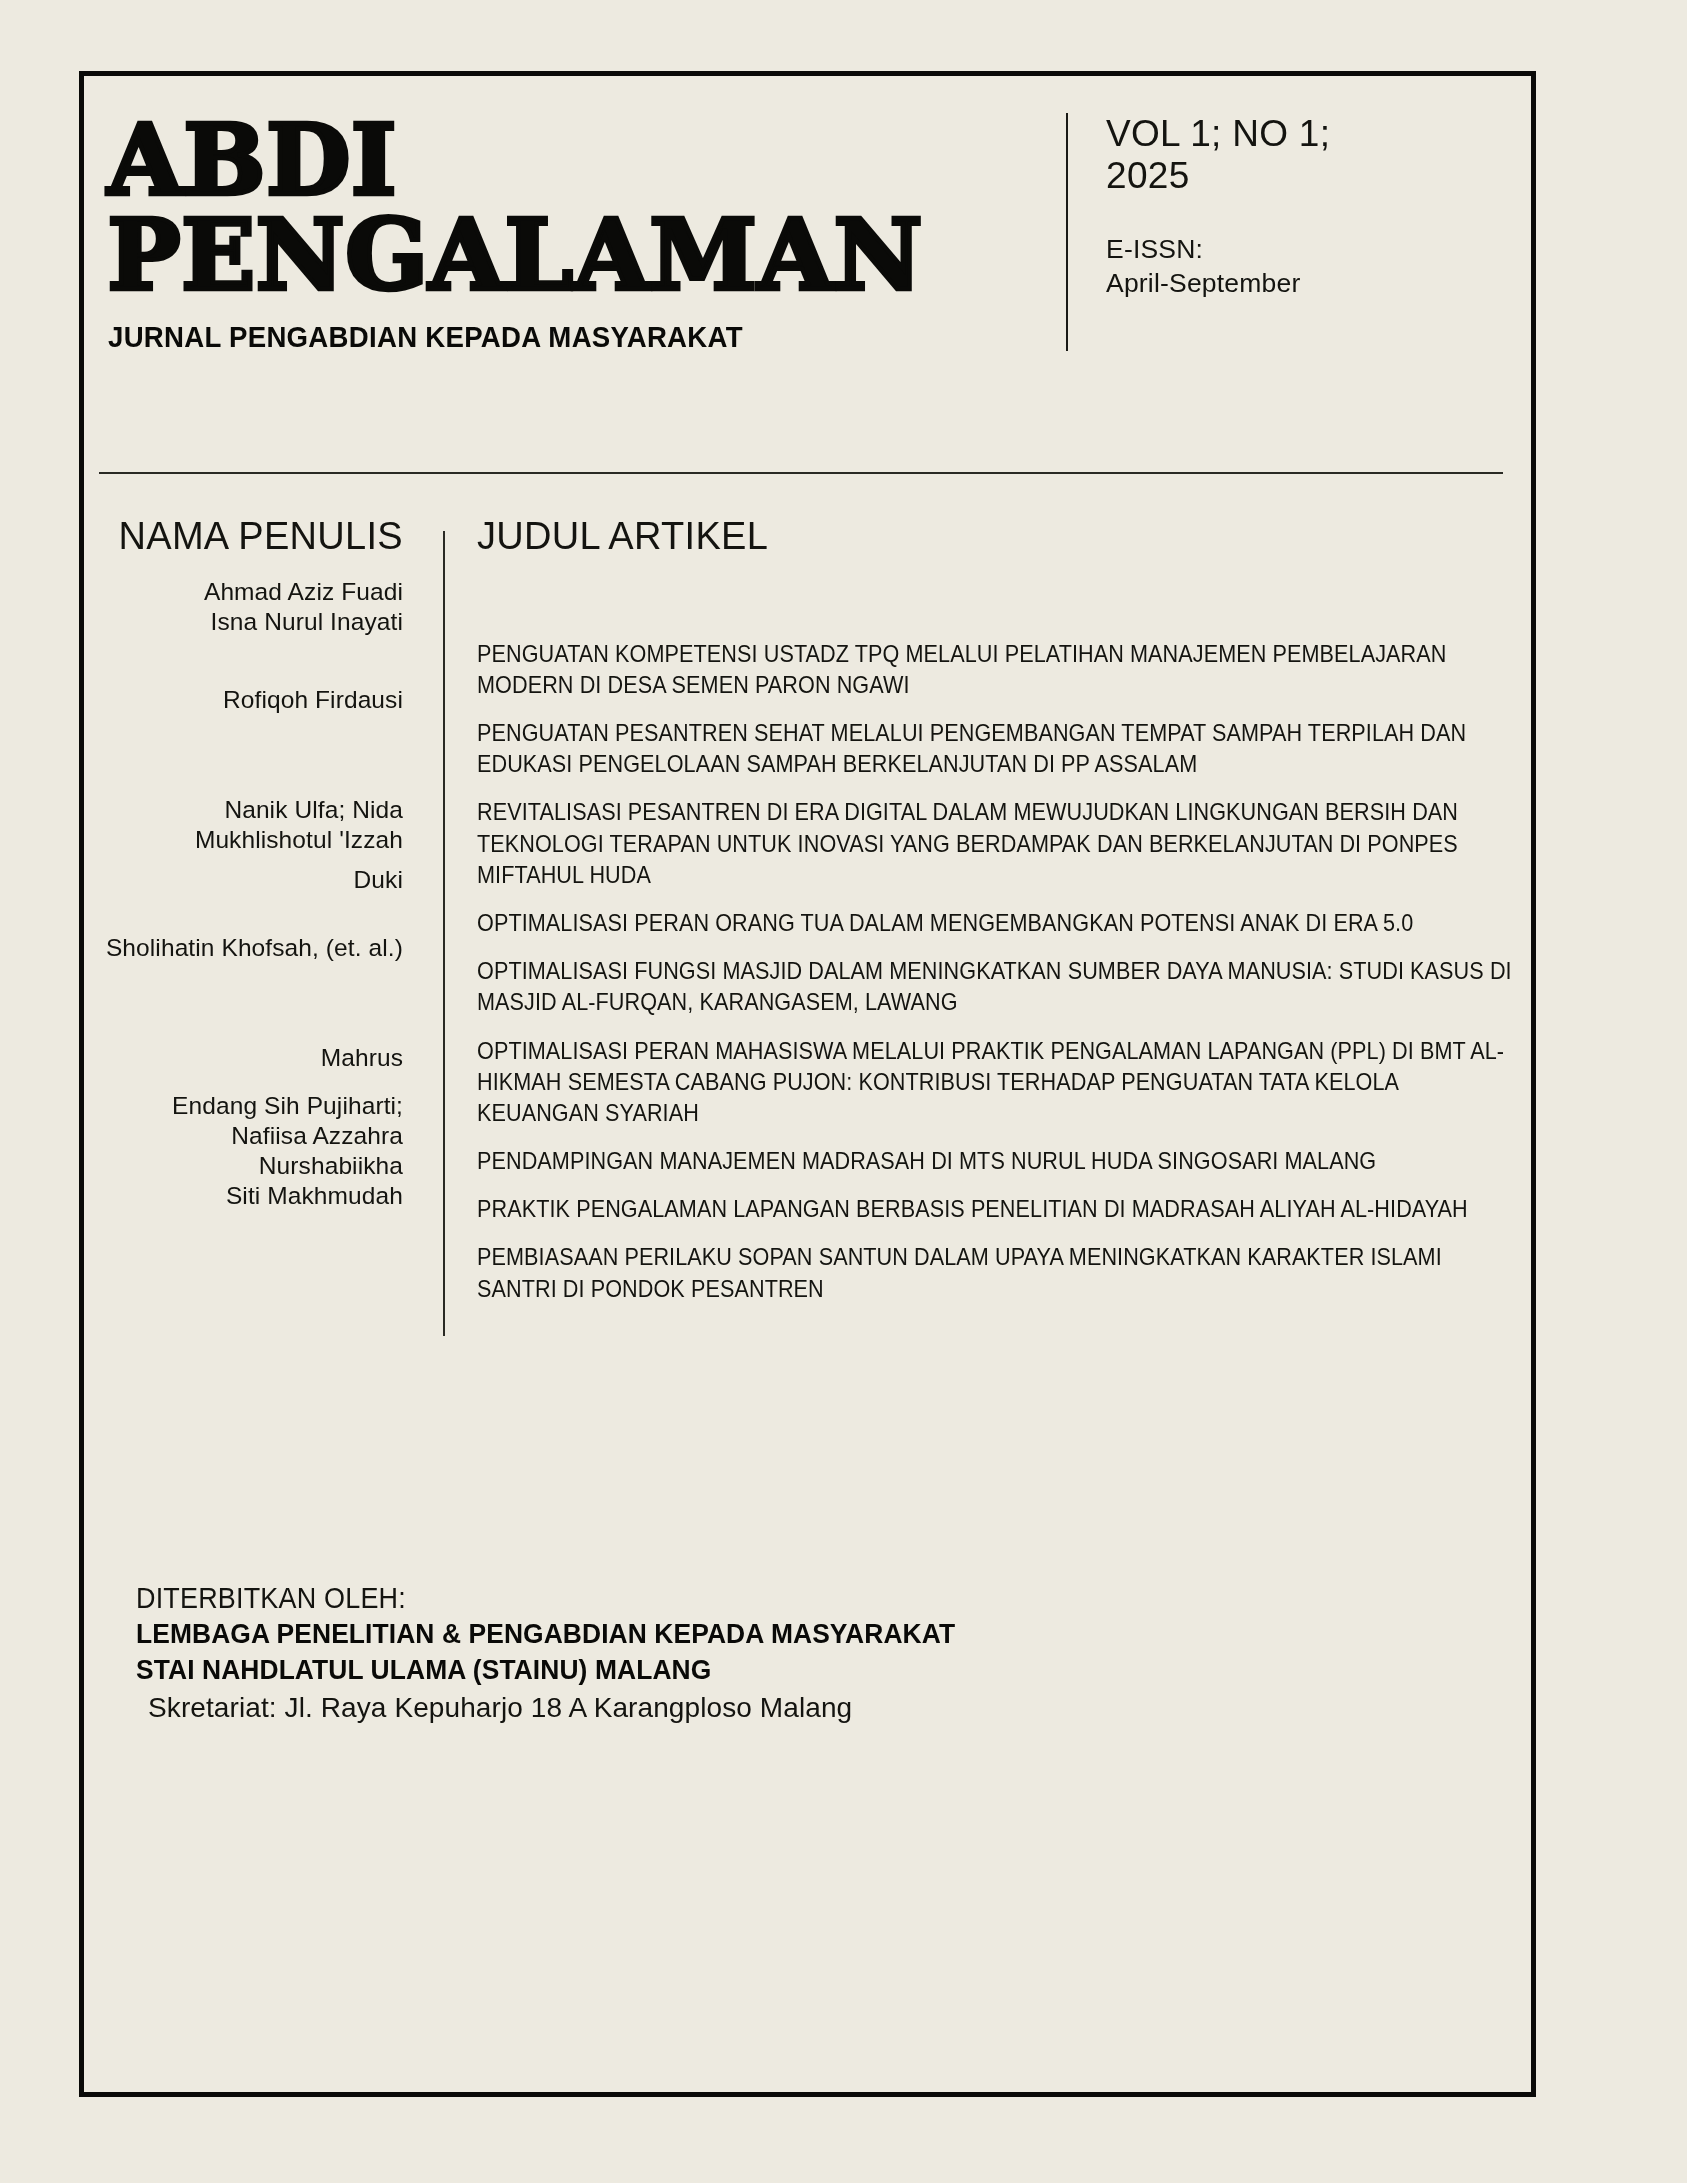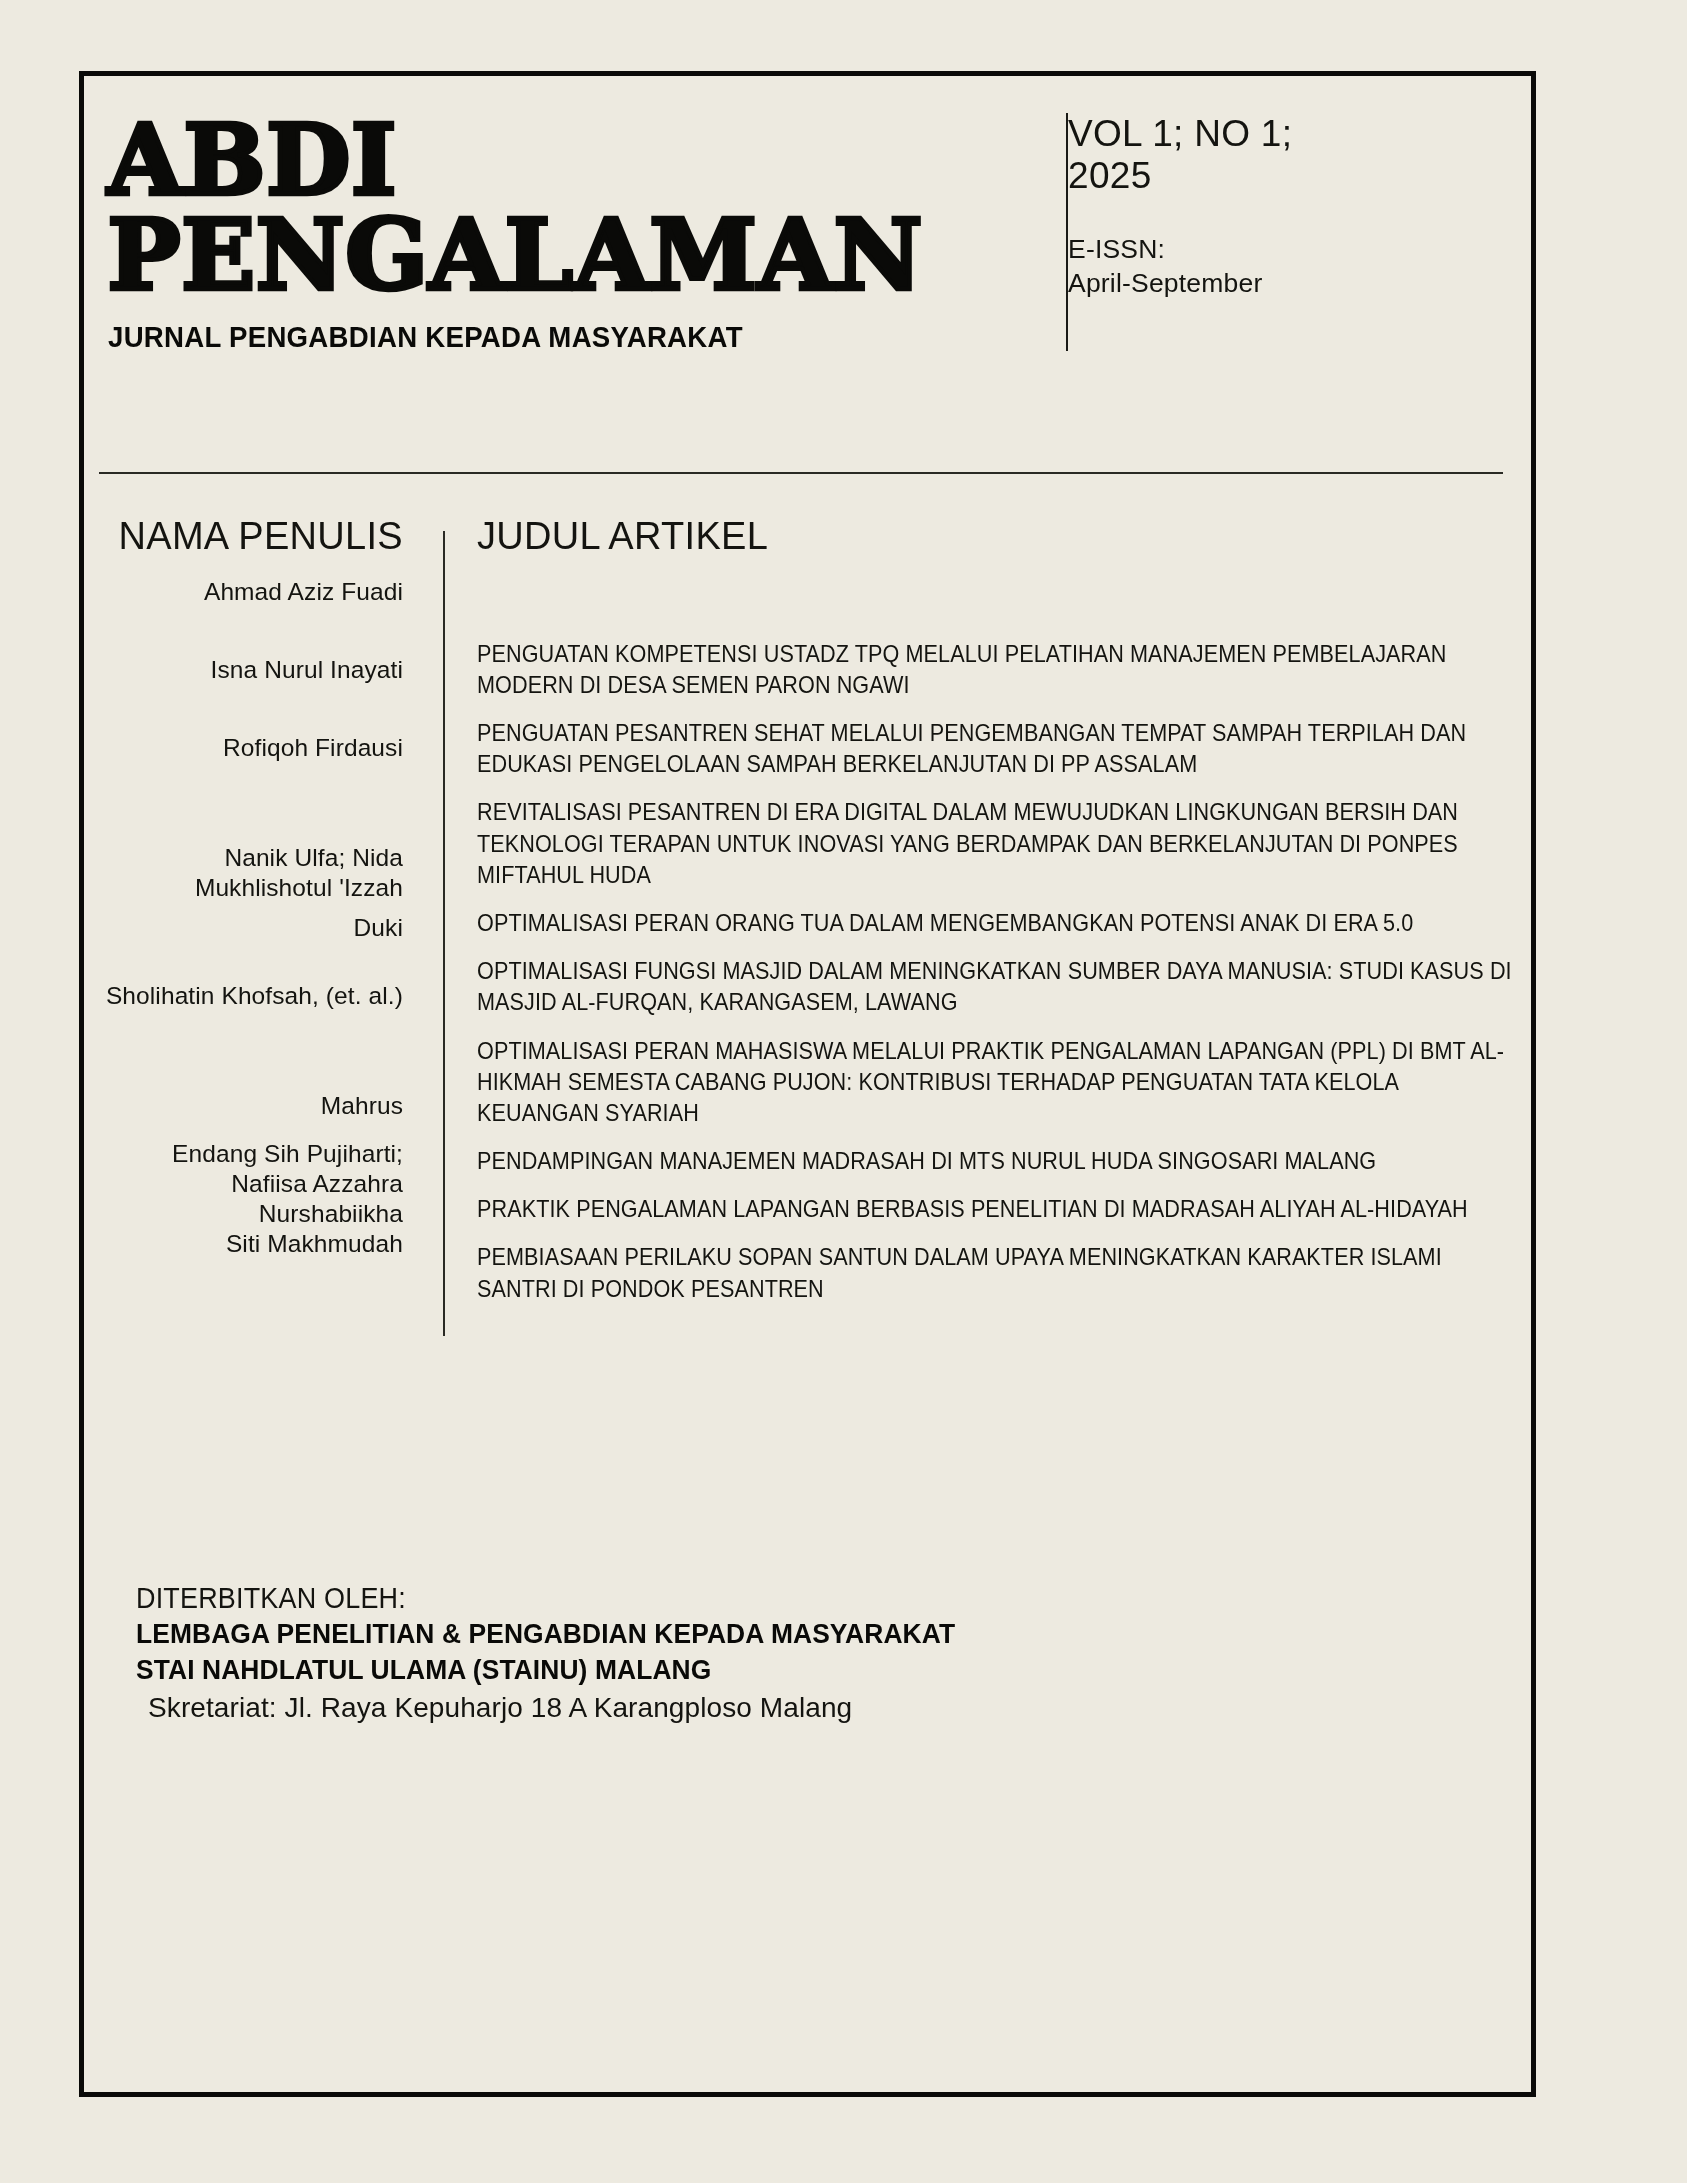--- a/index.html
+++ b/index.html
@@ -79,6 +79,7 @@
     left: 967px;
     top: 20px;
     width: 423px;
+    padding-left: 38px;
     border-left: 2px solid #1a1a16;
     min-height: 238px;
   }

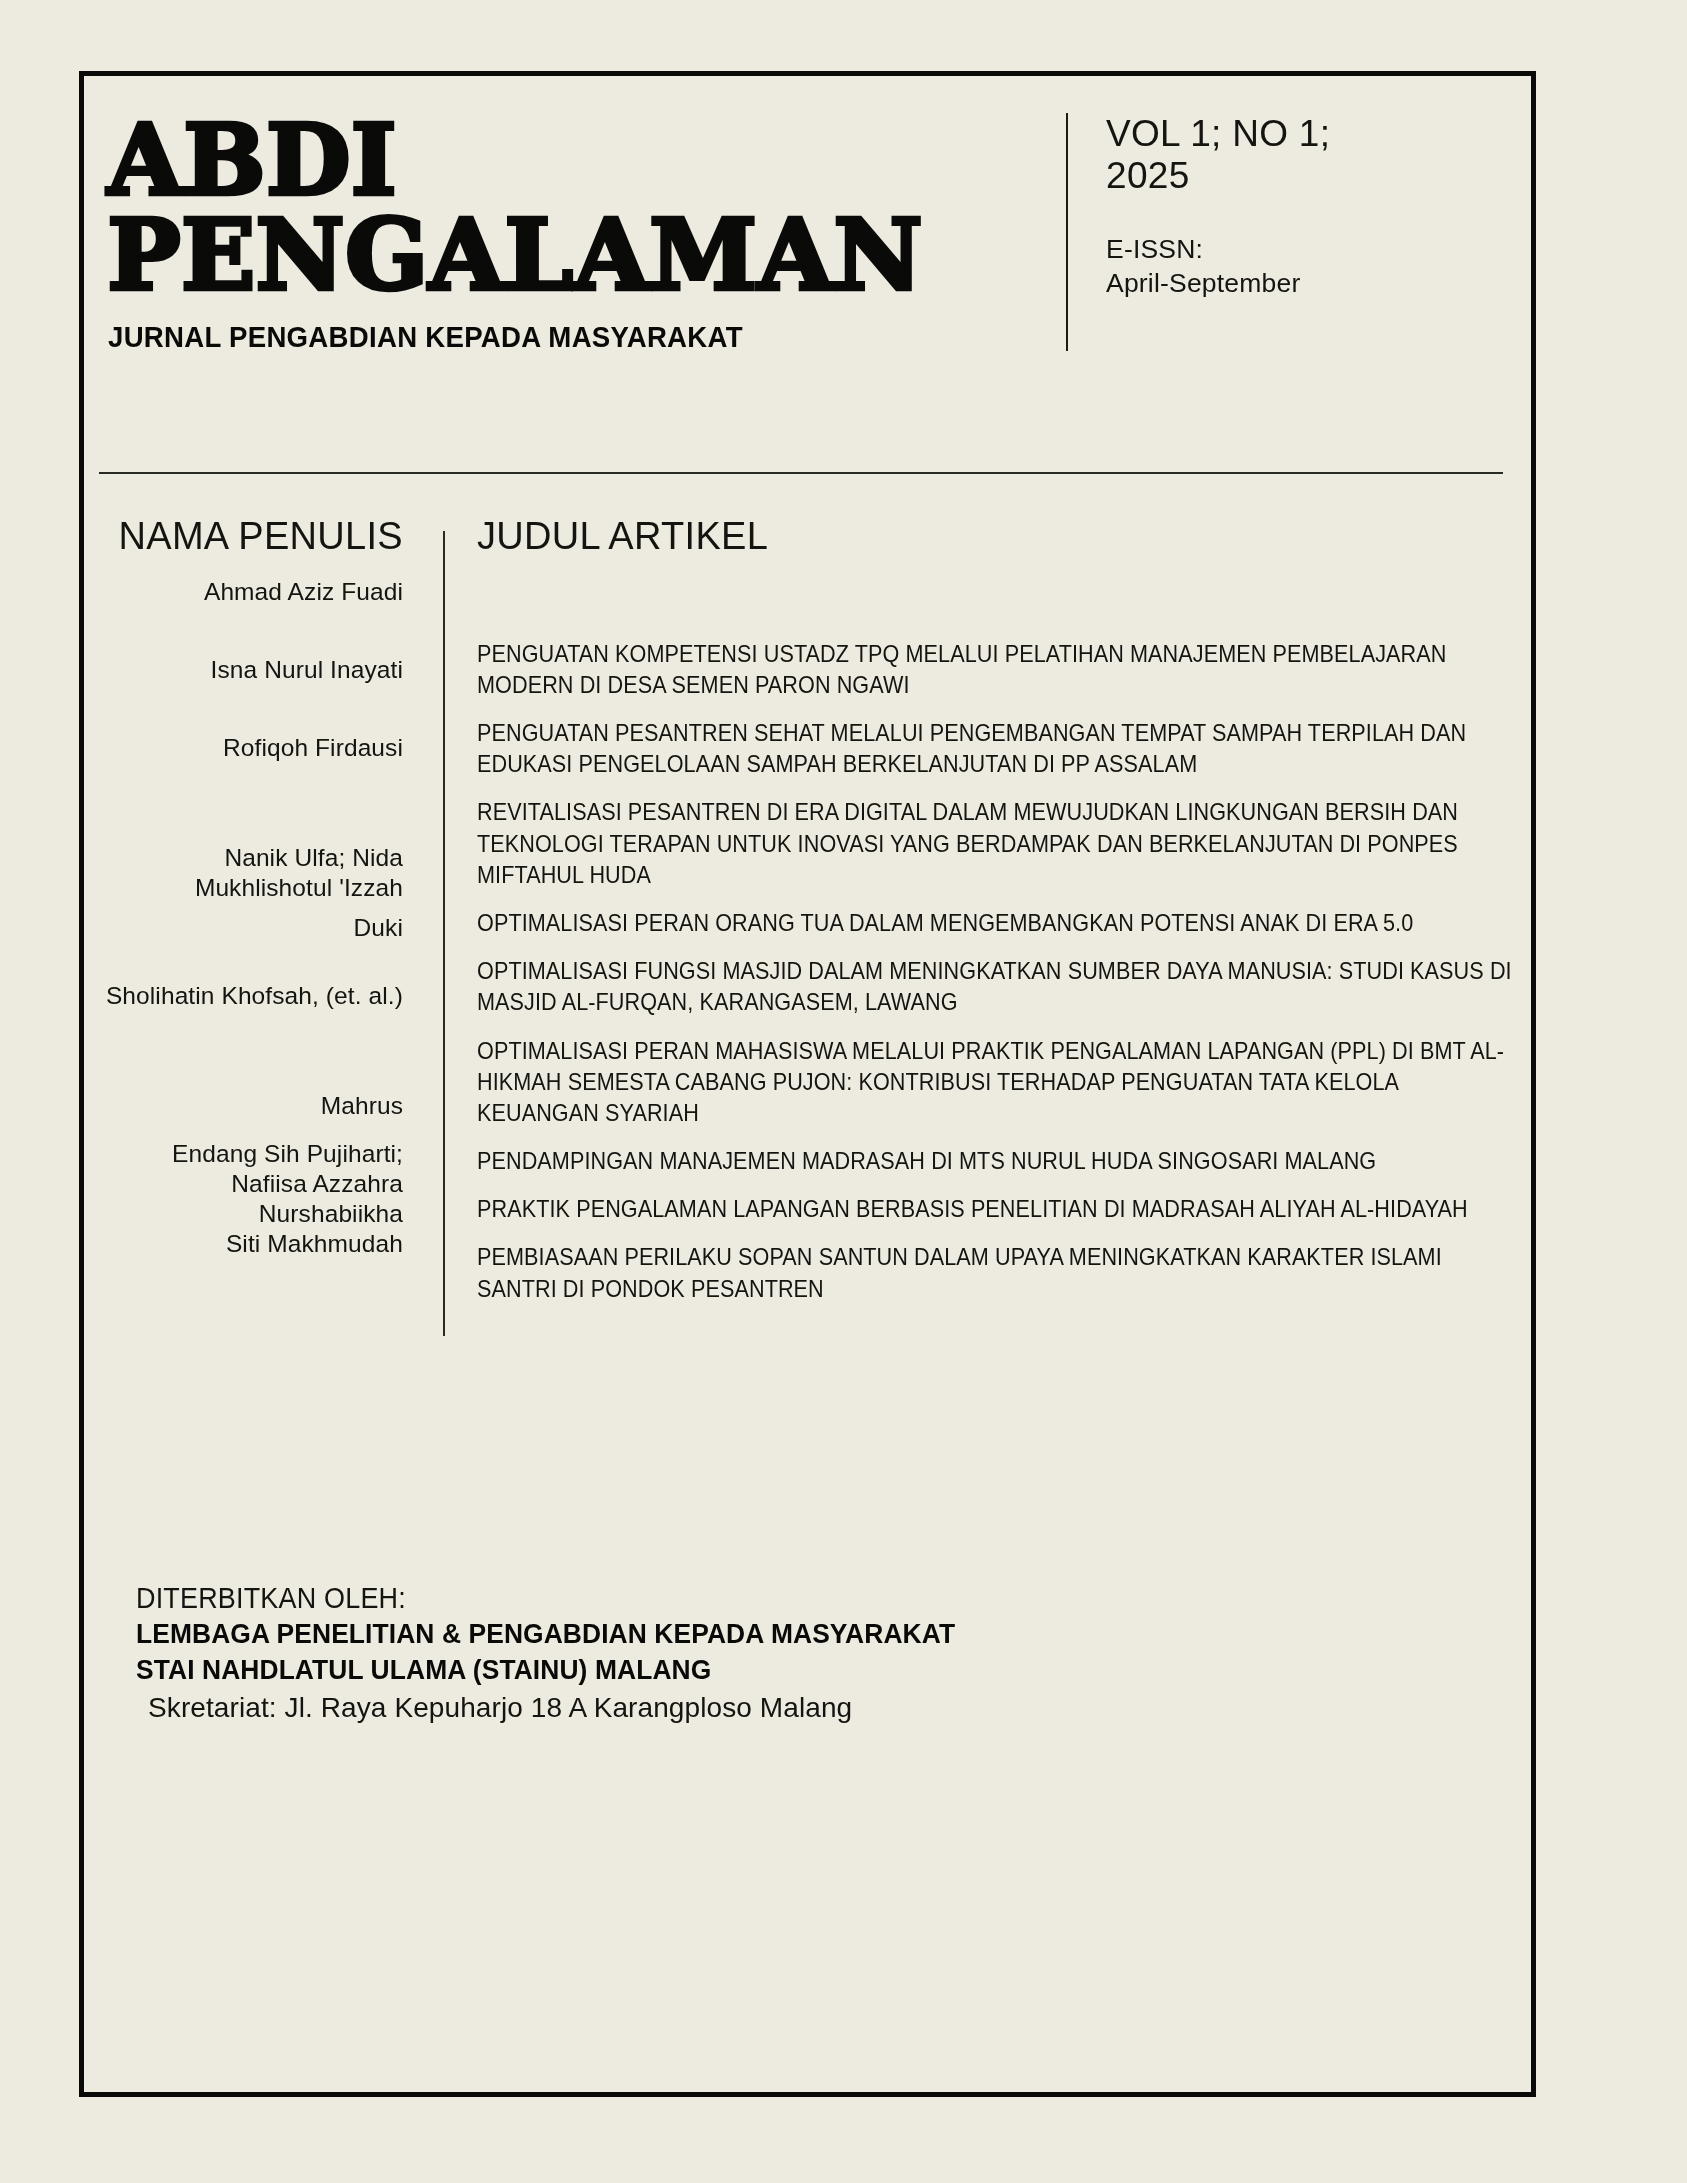--- a/index.html
+++ b/index.html
@@ -254,7 +254,7 @@
         <div class="col-head authors-head">NAMA PENULIS</div>
         <div id="authors-list">
             <div class="author-name" style="margin-top: 0px;">Ahmad Aziz Fuadi</div>
-            <div class="author-name" style="margin-top: 48px;">Isna Nurul Inayati</div>
+            <div class="author-name" style="">Isna Nurul Inayati</div>
             <div class="author-name" style="margin-top: 49px;">Rofiqoh Firdausi</div>
             <div class="author-name" style="margin-top: 80px;">Nanik Ulfa; Nida Mukhlishotul 'Izzah</div>
             <div class="author-name" style="margin-top: 10px;">Duki</div>

